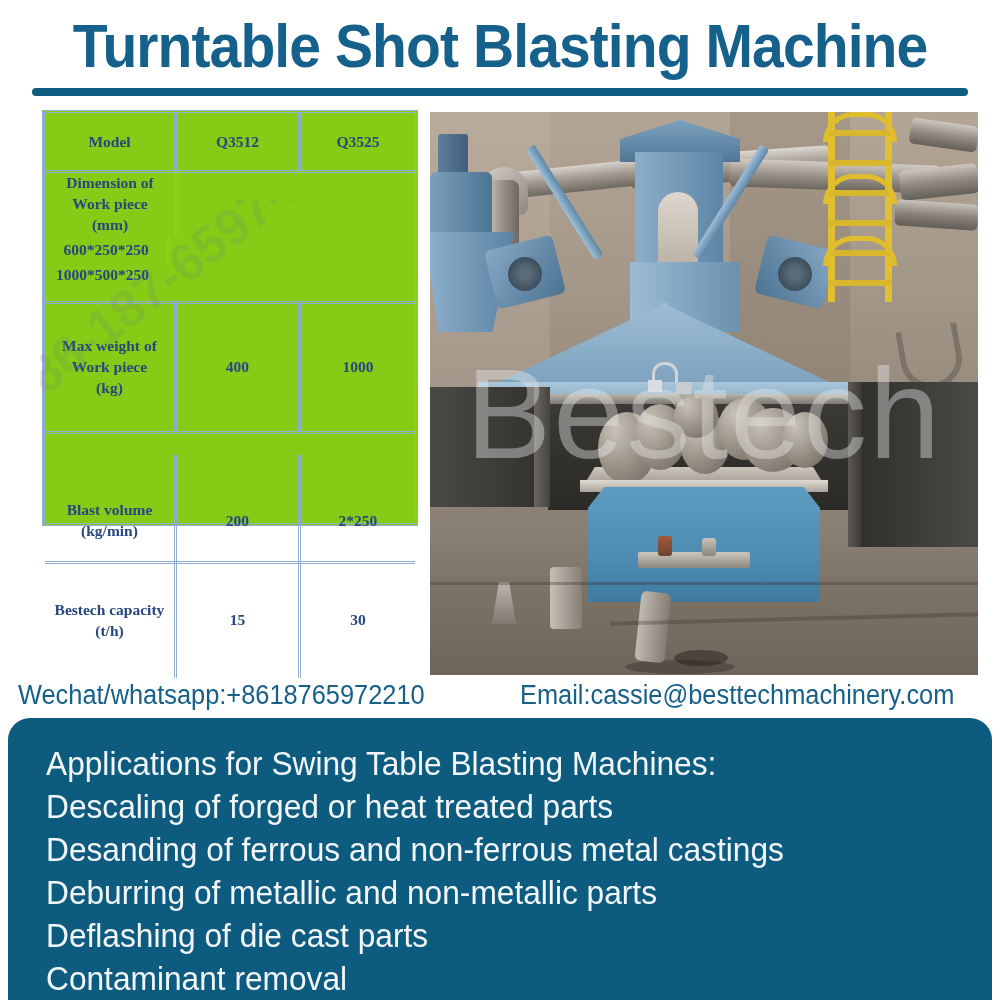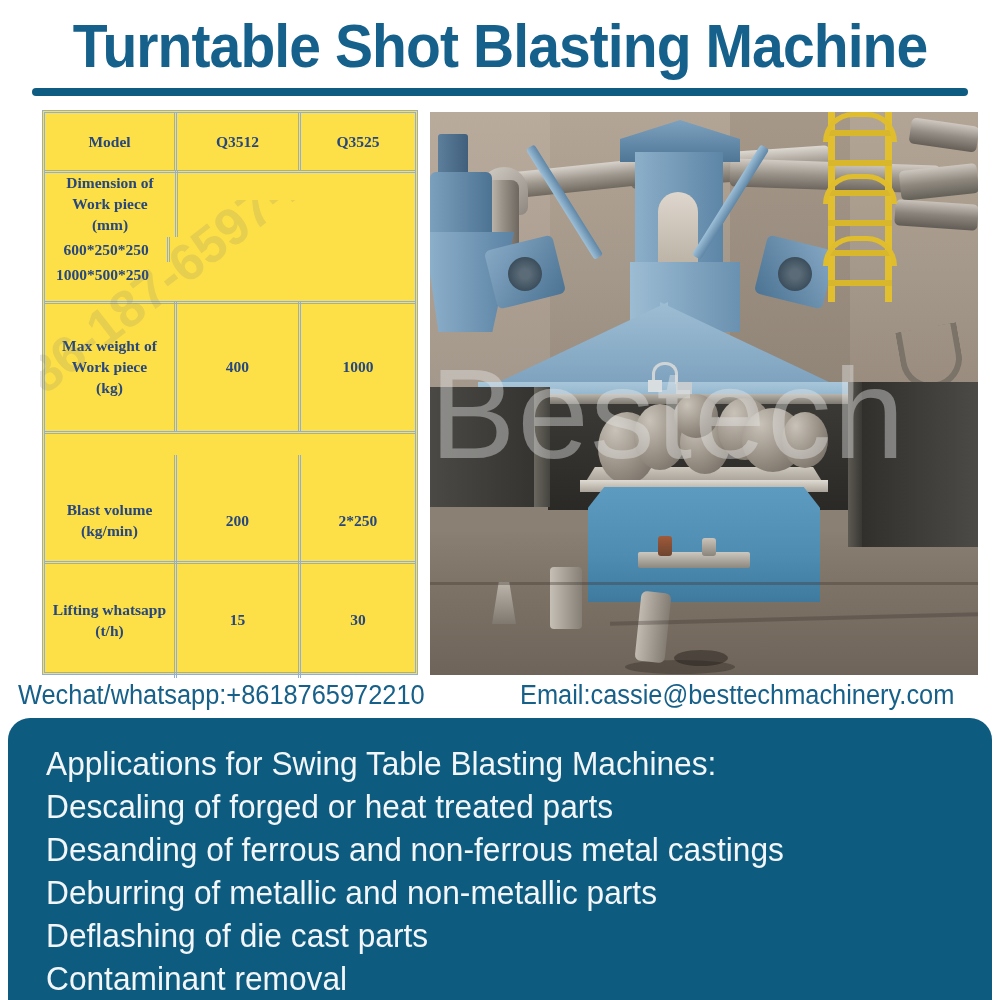--- a/index.html
+++ b/index.html
@@ -33,9 +33,9 @@
 
   
   #spec-table {
-    position:absolute; left:42px; top:110px; width:376px; height:565px;
+    position:absolute; left:42px; top:110px; width:376px; height:416px;
     border:3px double #93aed3;
-    background:#fde047;
+    background:#84cc16;
     border-collapse:separate;
     z-index:3;
   }

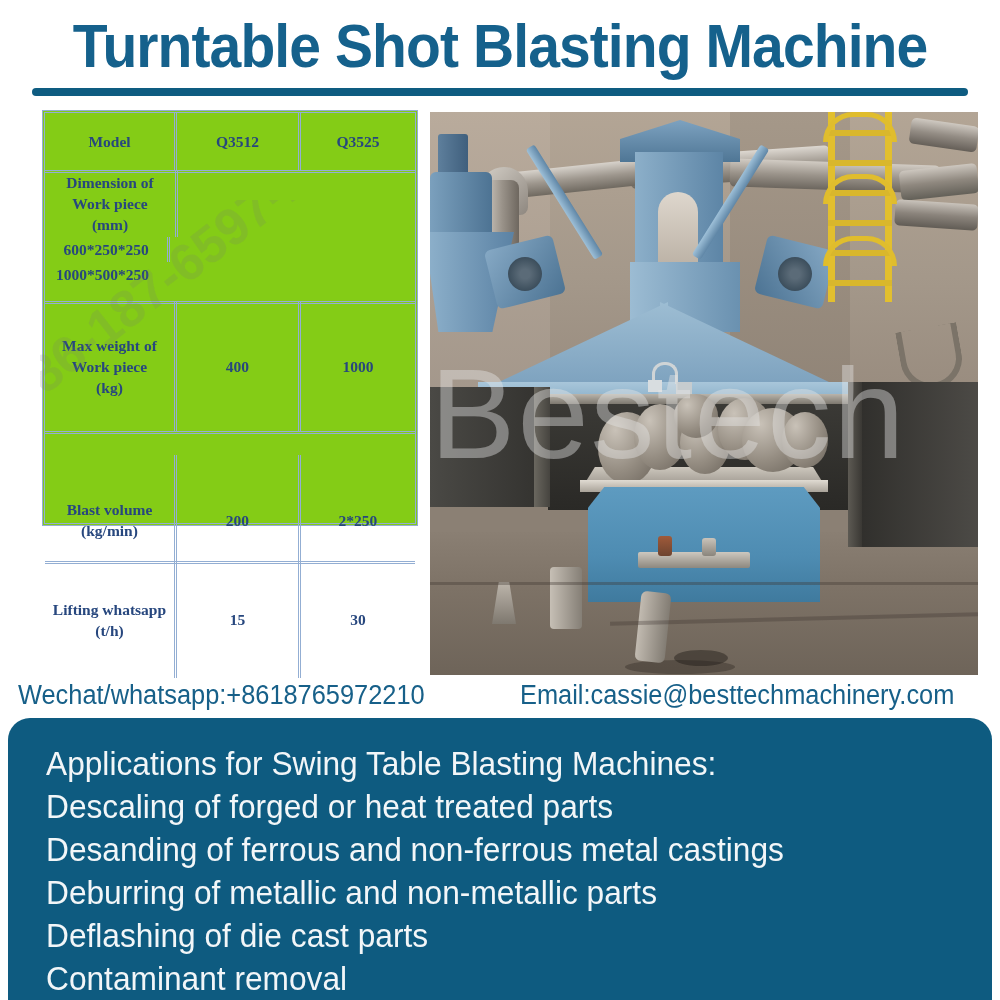--- a/index.html
+++ b/index.html
@@ -259,7 +259,7 @@
   
   #photo-watermark {
     position:absolute; left:0; top:0; width:548px; height:563px;
-    display:flex; align-items:center; 
+    display:flex; align-items:center; justify-content:center;
     pointer-events:none; z-index:9;border-radius:16px;
   }
   #photo-watermark span {

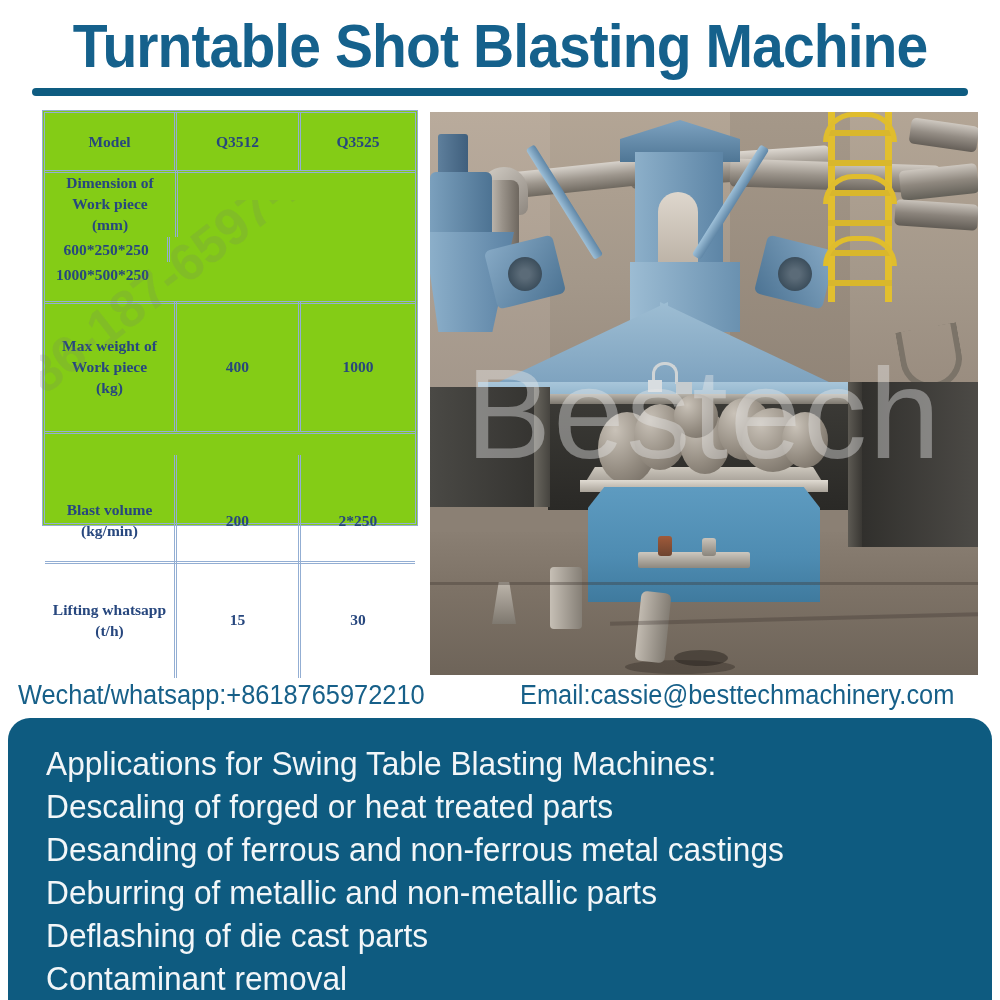--- a/index.html
+++ b/index.html
@@ -364,7 +364,7 @@
   <div class="trow r4">
     <div class="tcell c0">
       <span>
-        <span>Lifting whatsapp</span><br>
+        <span>Bestech capacity</span><br>
         <span>(t/h)</span>
       </span>
     </div>

